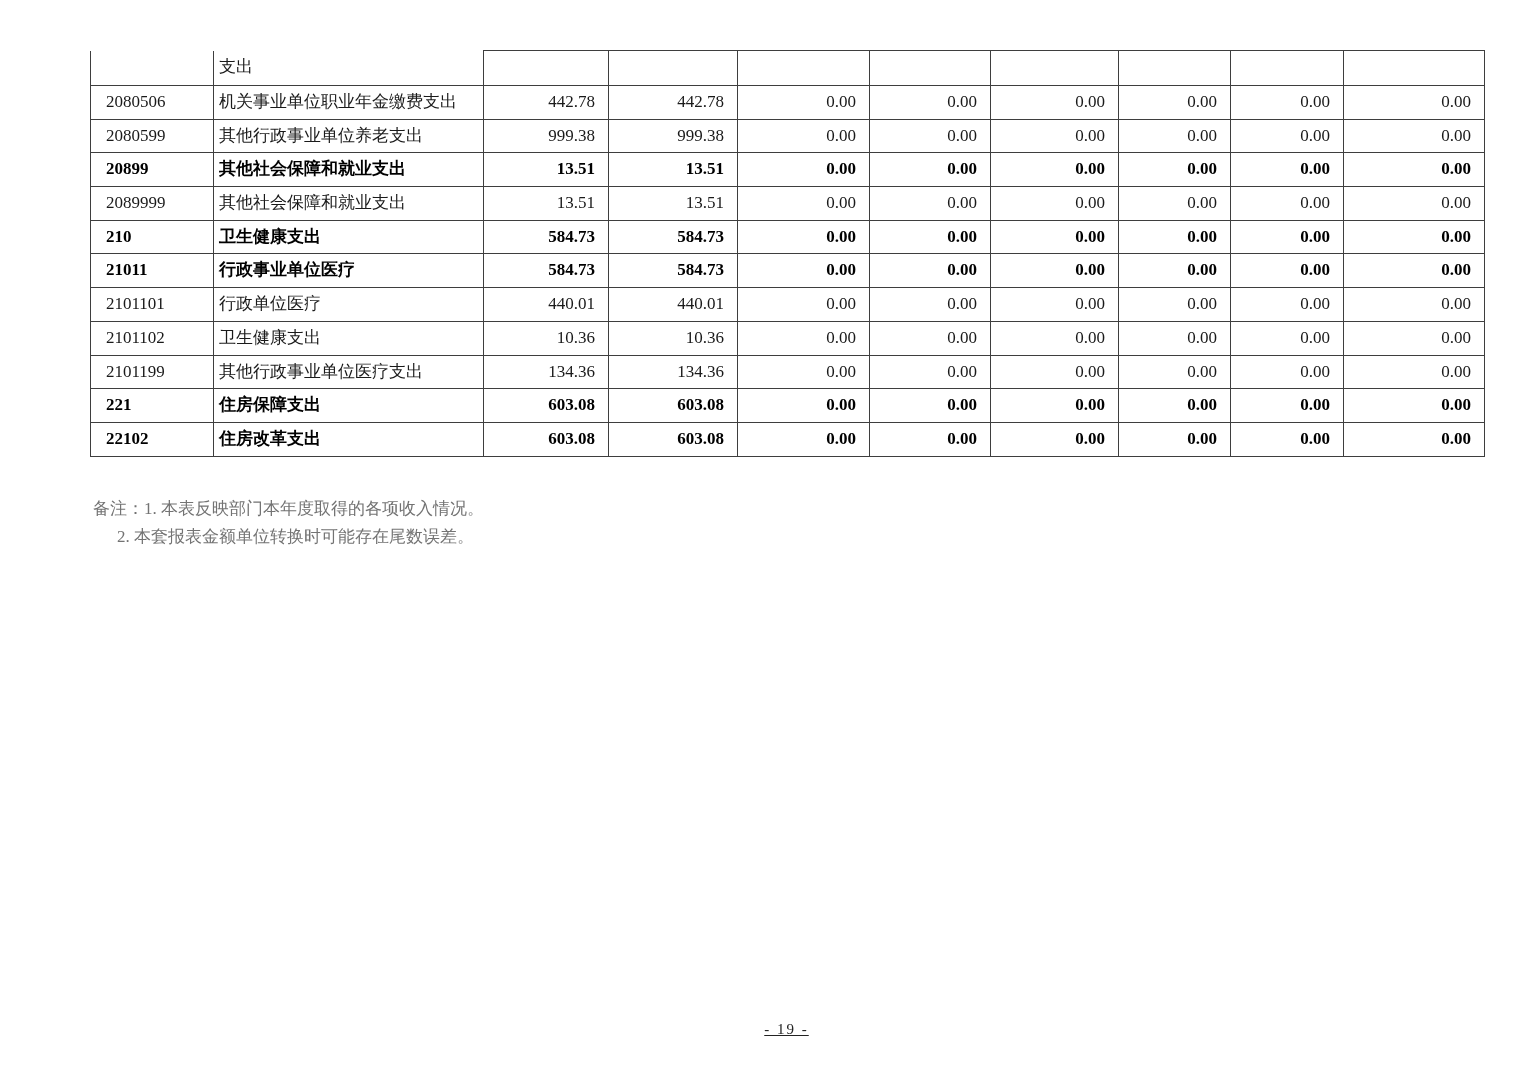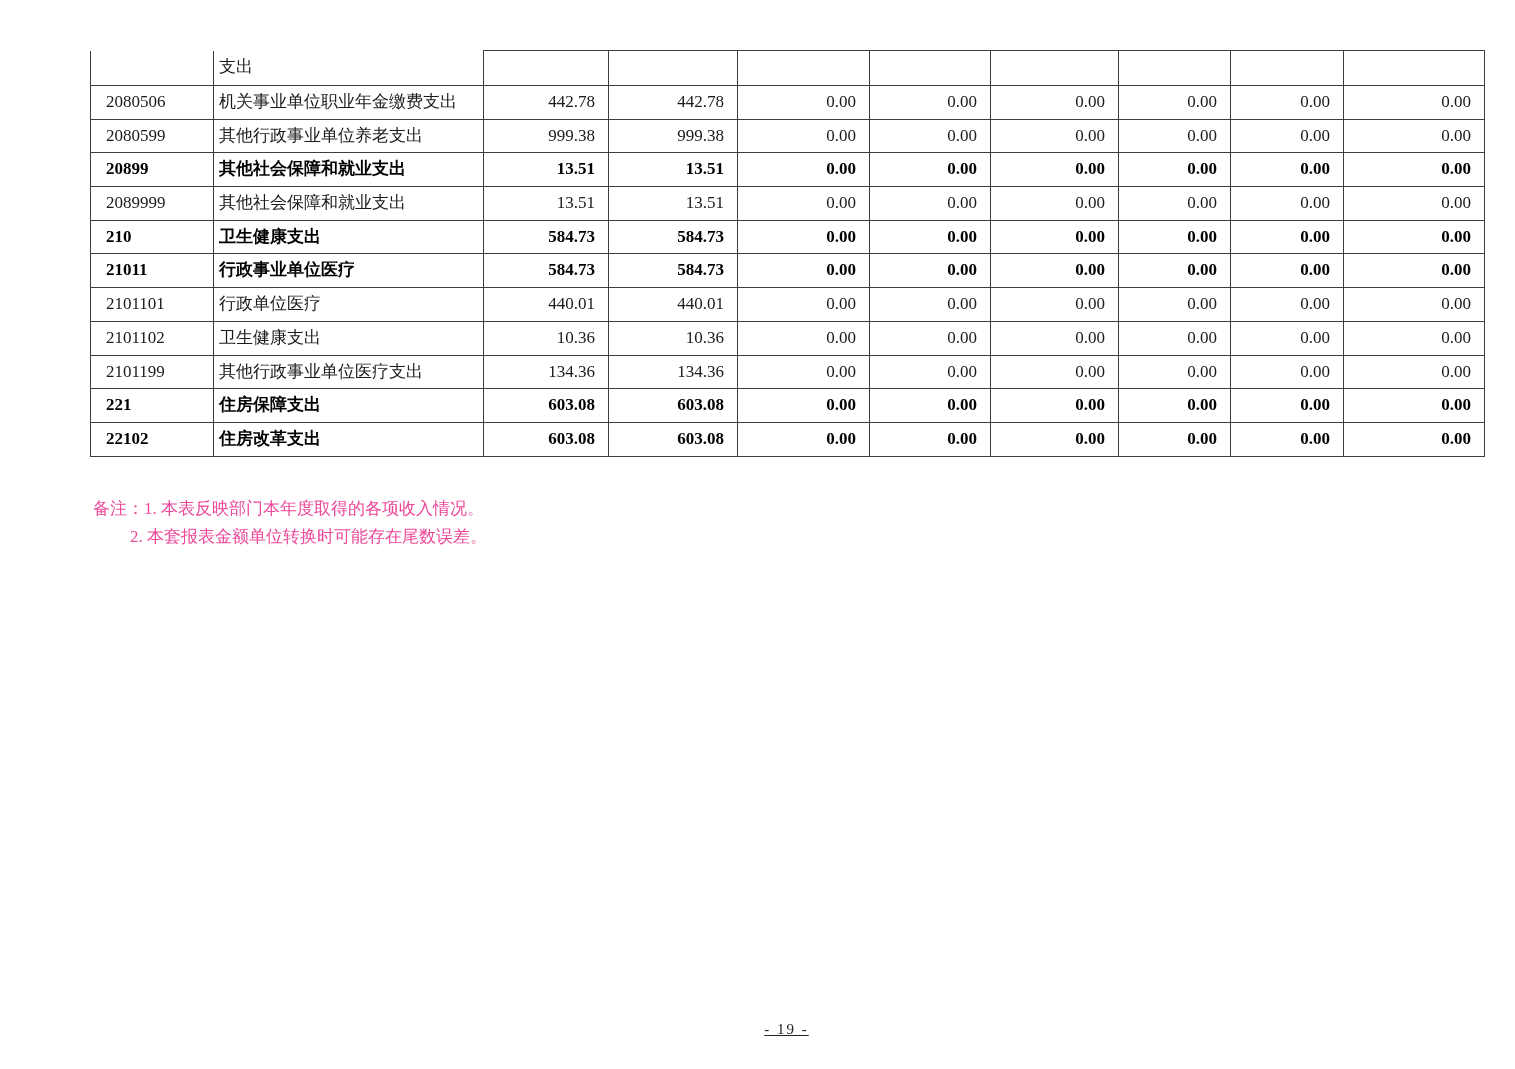--- a/index.html
+++ b/index.html
@@ -44,7 +44,7 @@
     top: 495px;
     font-size: 17px;
     line-height: 28px;
-    color: #ec4899;
+    color: #737373;
   }
   .notes .line2 { margin-left: 37px; }
   .pagenum {

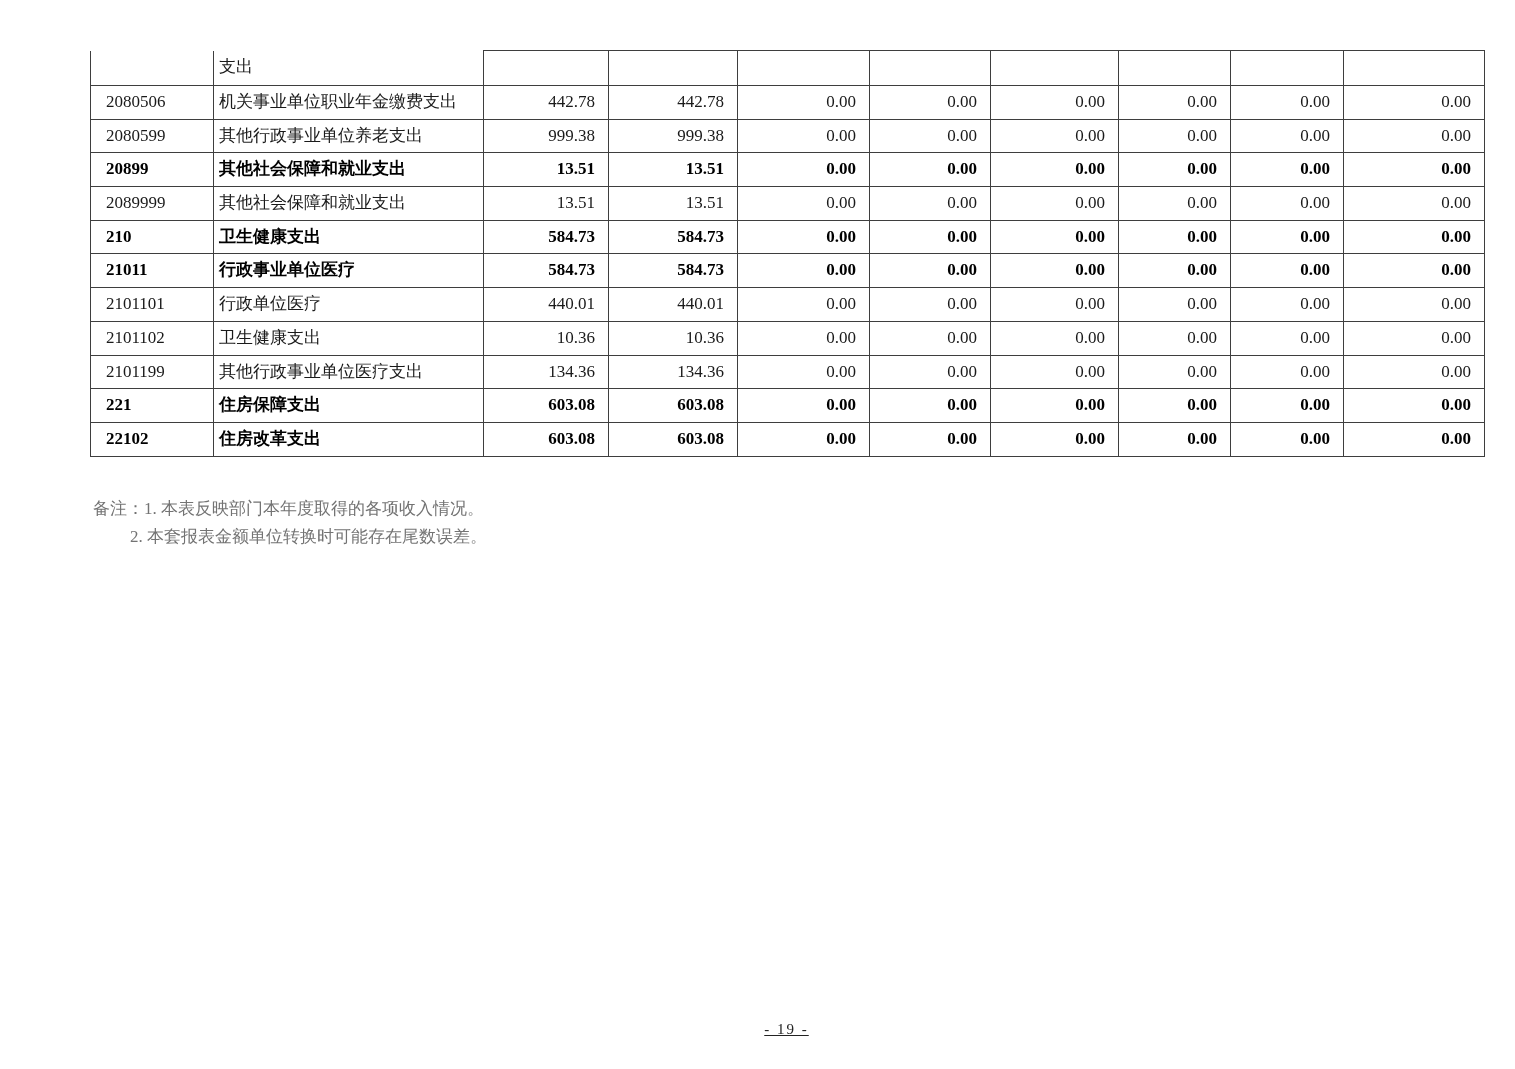--- a/index.html
+++ b/index.html
@@ -46,7 +46,7 @@
     line-height: 28px;
     color: #737373;
   }
-  .notes .line2 { margin-left: 37px; }
+  .notes .line2 { margin-left: 24px; }
   .pagenum {
     position: absolute;
     left: 0;

